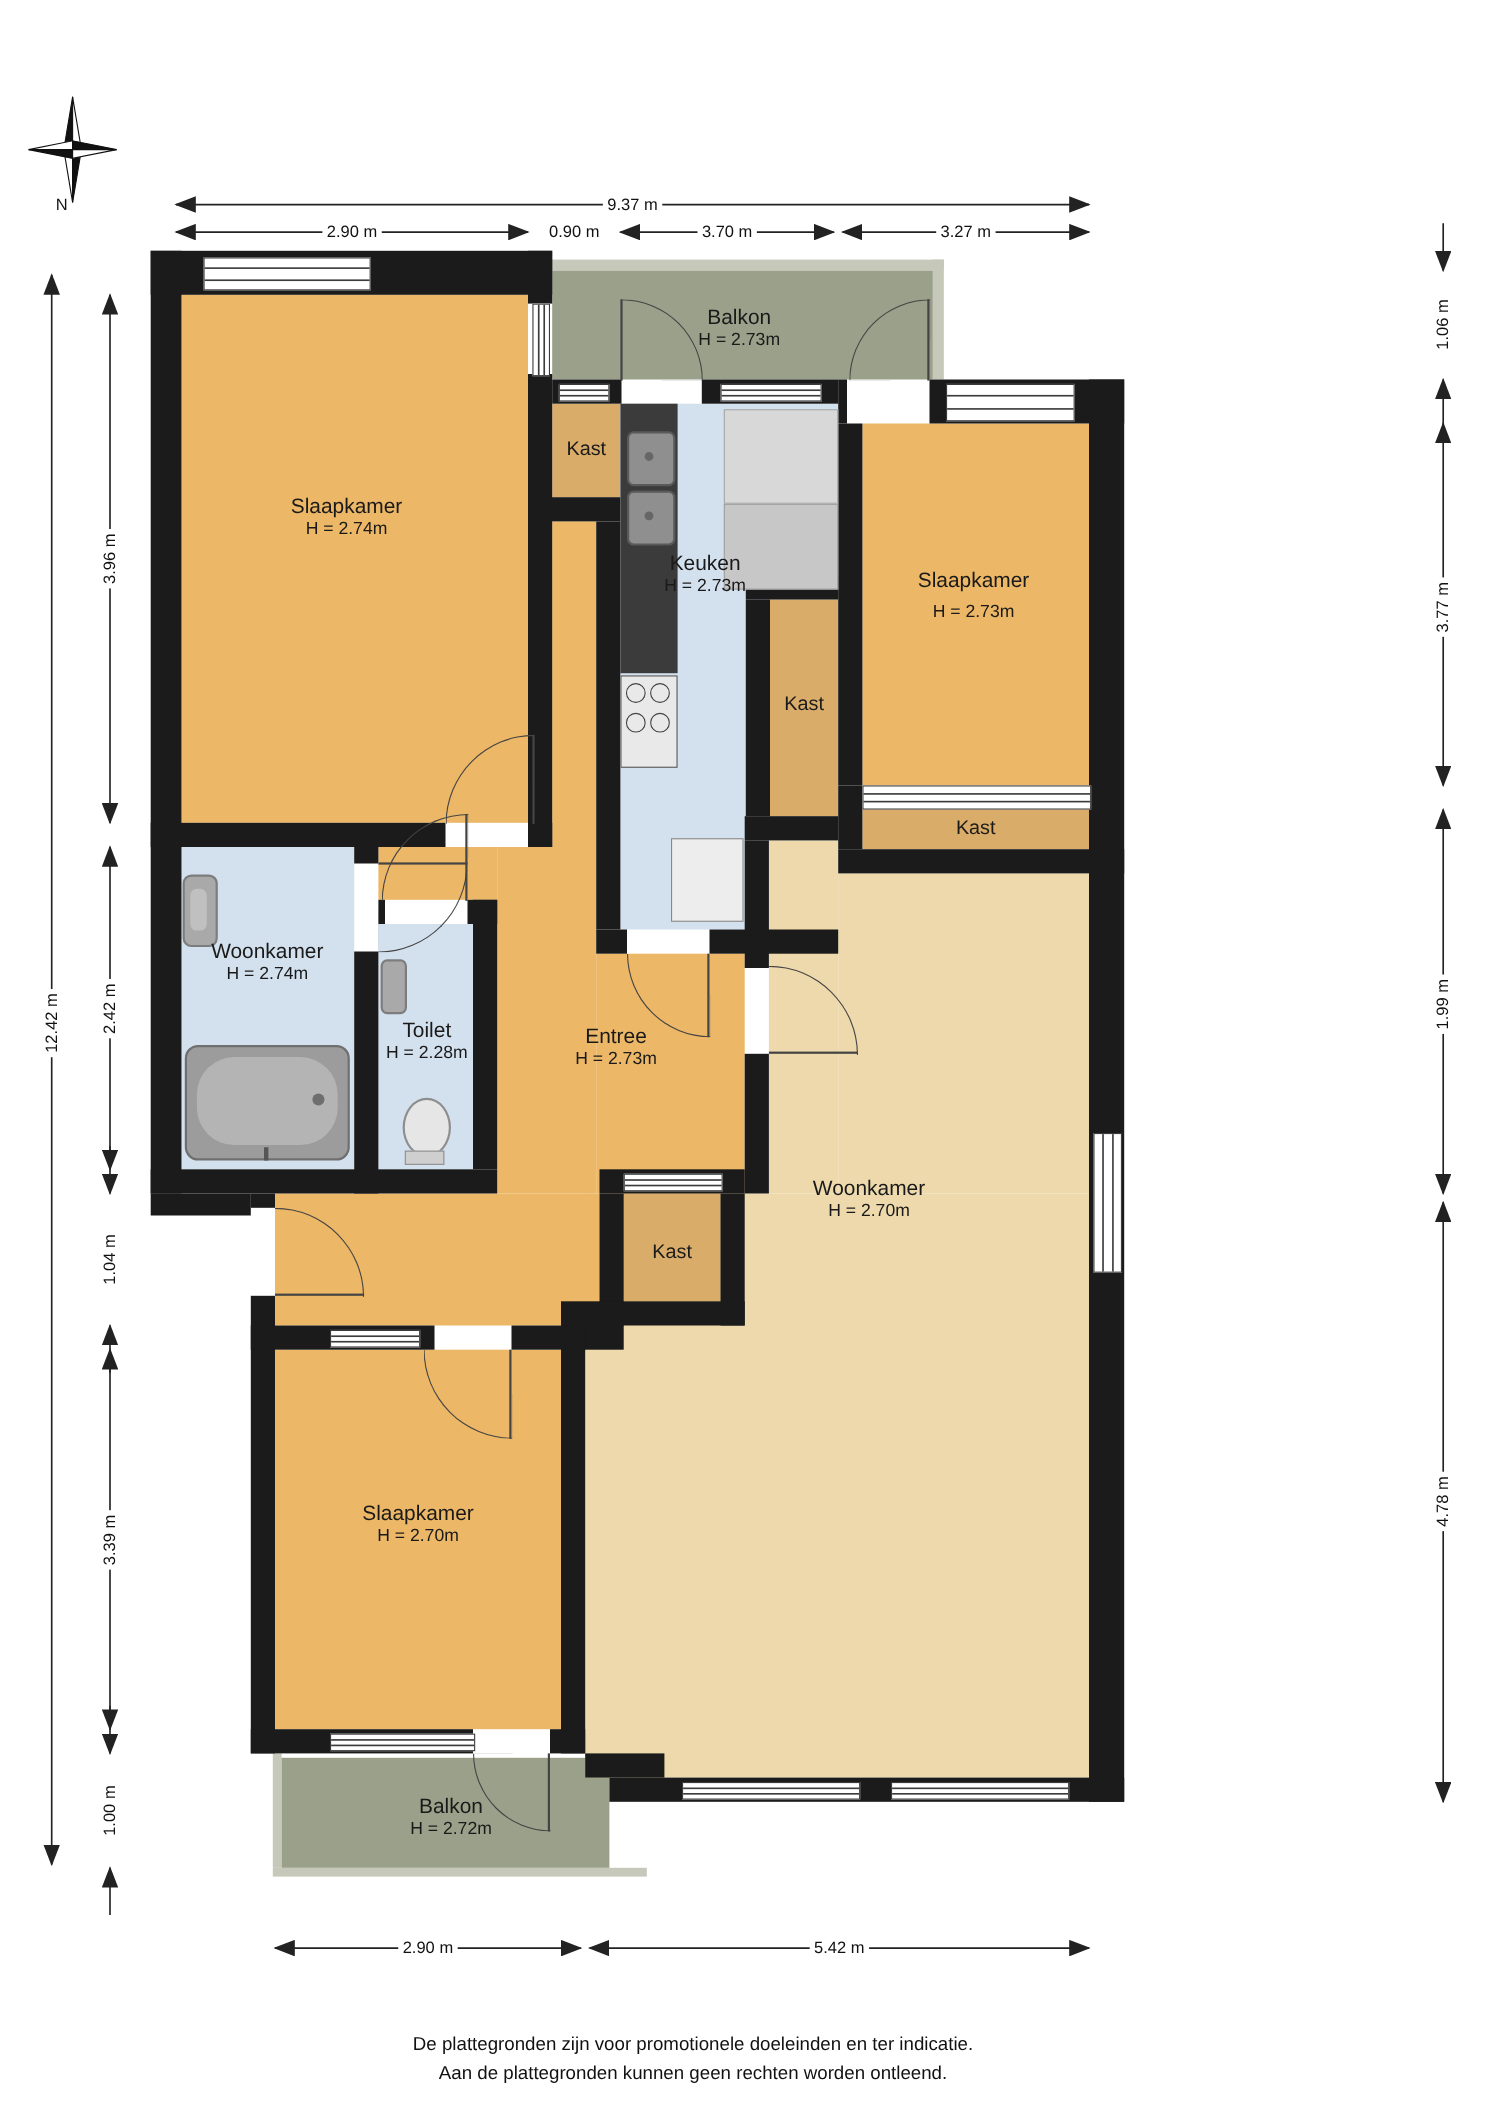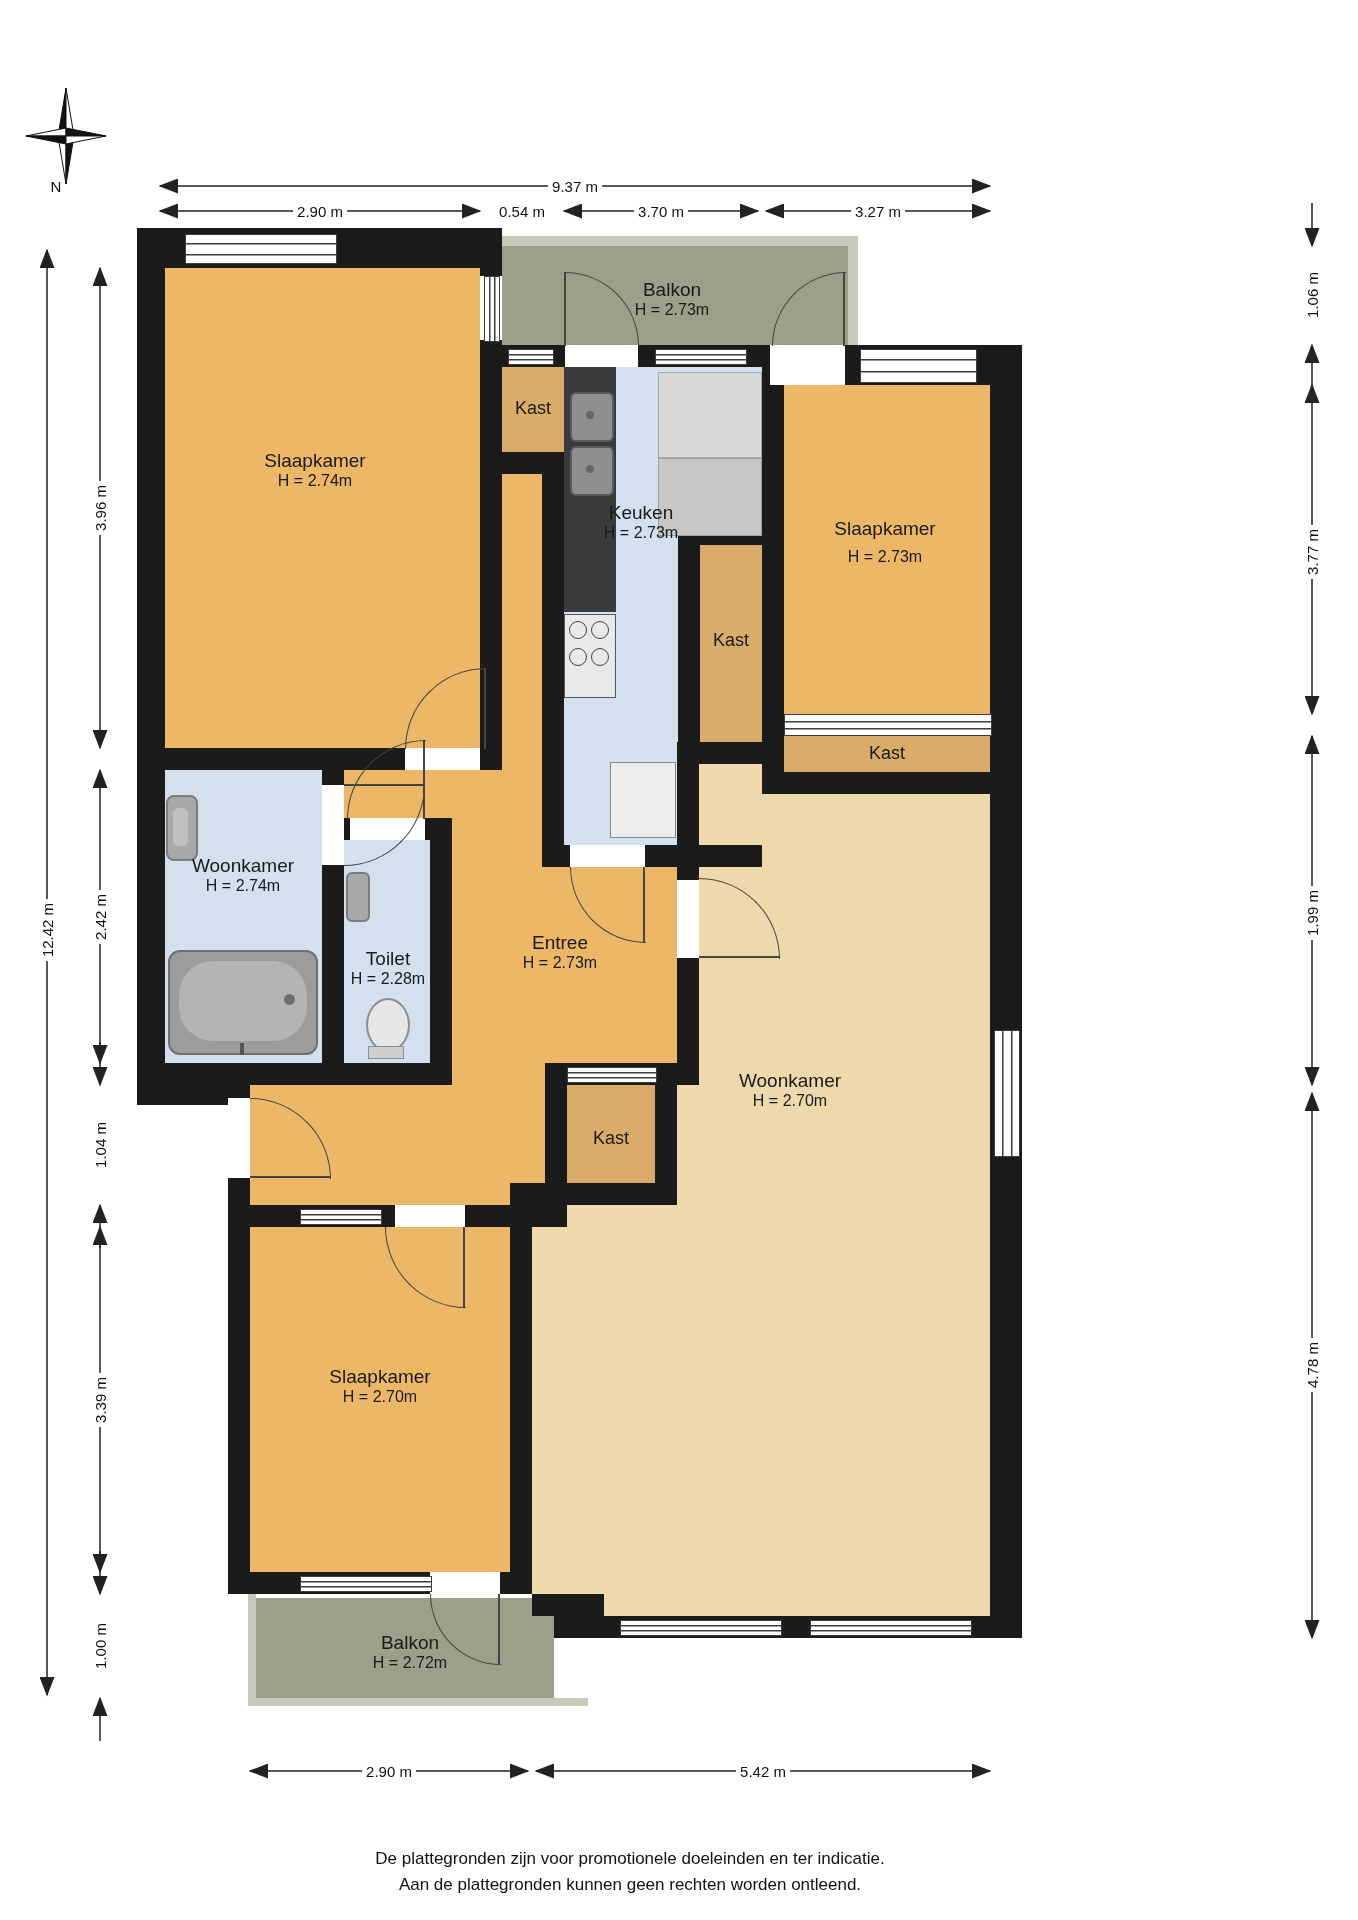--- a/index.html
+++ b/index.html
@@ -94,7 +94,7 @@
 
   <div class="dlab" style="left:575px;top:186px;">9.37 m</div>
   <div class="dlab" style="left:320px;top:211px;">2.90 m</div>
-  <div class="dlab" style="left:522px;top:211px;">0.54 m</div>
+  <div class="dlab" style="left:522px;top:211px;">0.90 m</div>
   <div class="dlab" style="left:661px;top:211px;">3.70 m</div>
   <div class="dlab" style="left:878px;top:211px;">3.27 m</div>
 

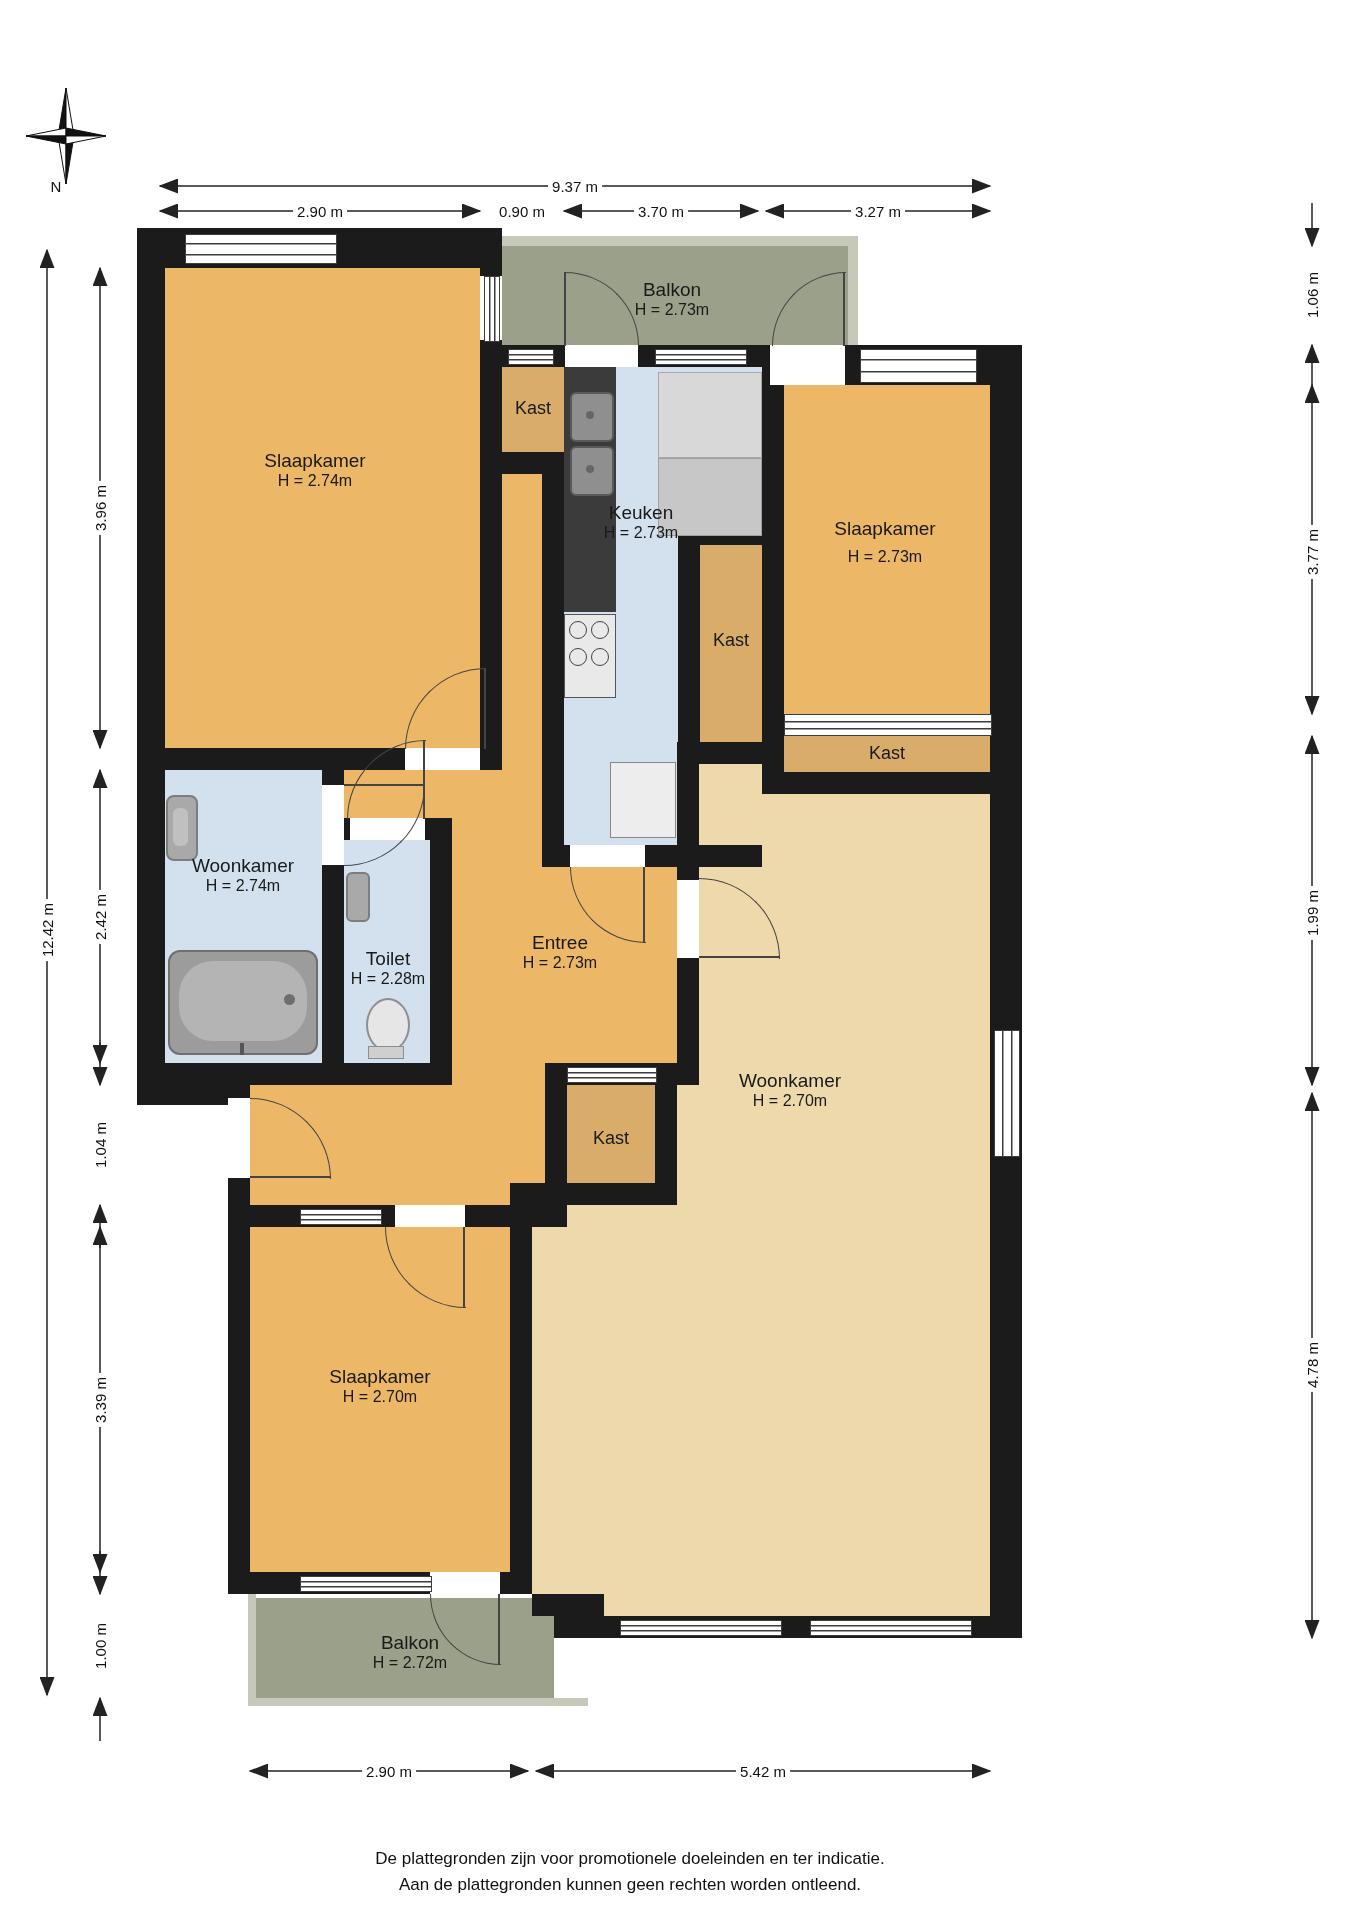--- a/index.html
+++ b/index.html
@@ -278,7 +278,7 @@
     <div class="rname">Woonkamer</div>
     <div class="rheight">H = 2.74m</div>
   </div>
-  <div class="rlabel" style="left:388px;top:968px;">
+  <div class="rlabel" style="left:388px;top:947px;">
     <div class="rname">Toilet</div>
     <div class="rheight">H = 2.28m</div>
   </div>

